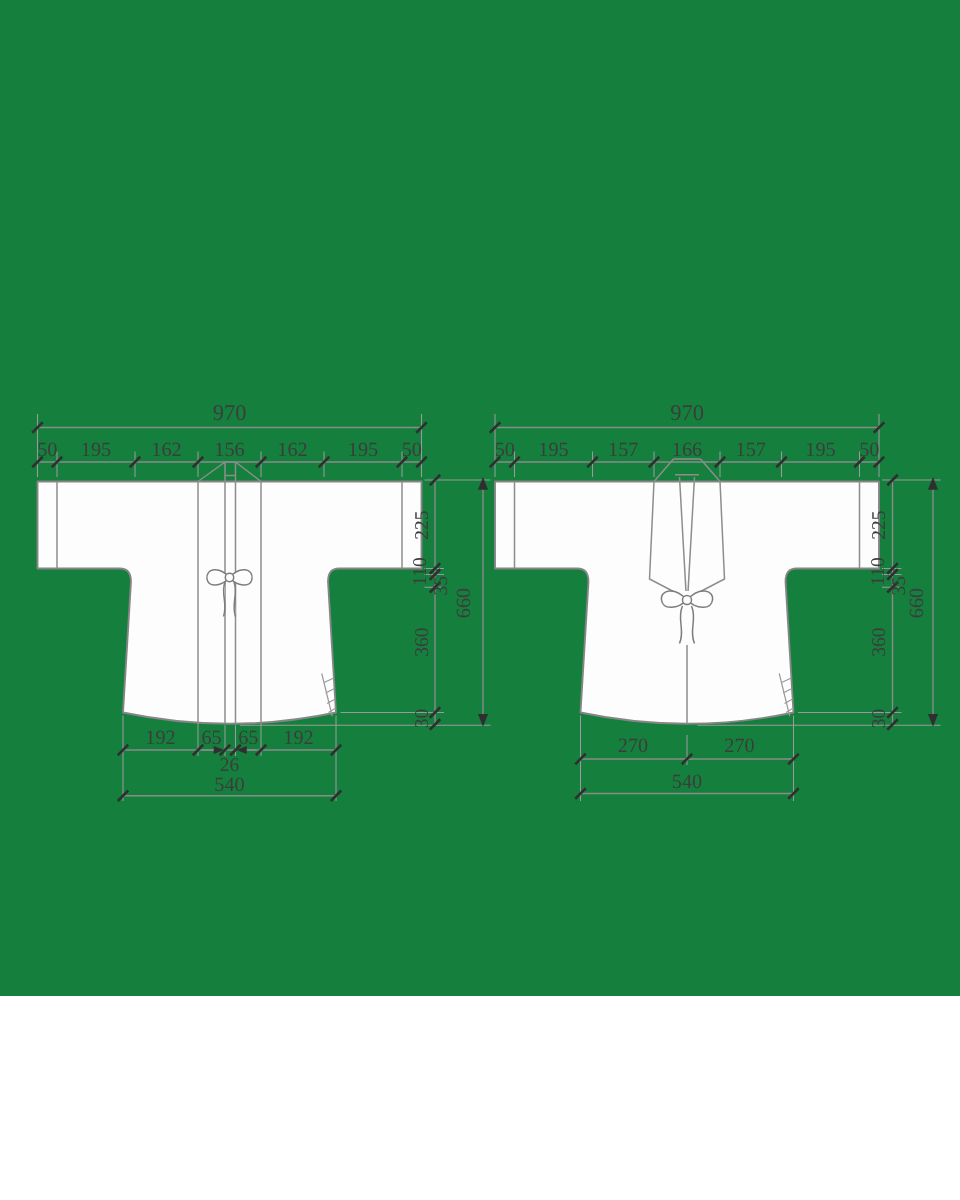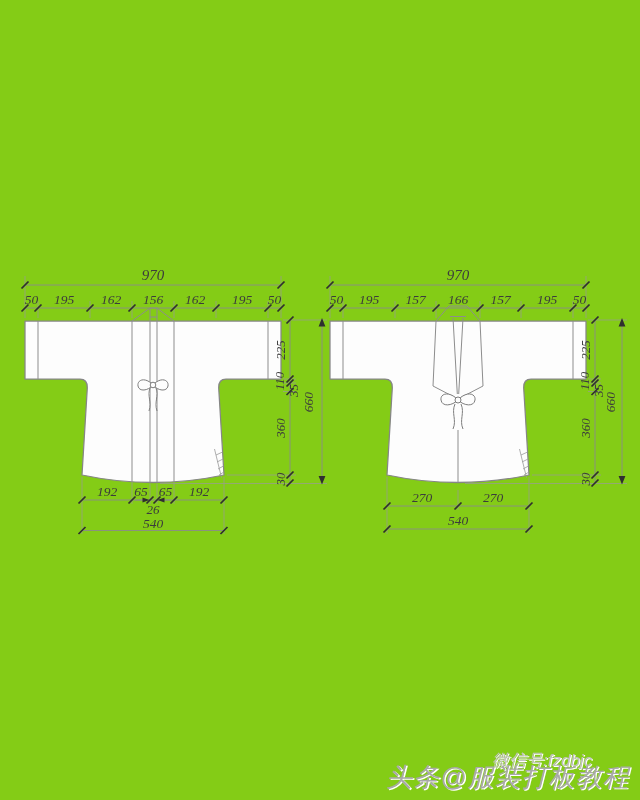--- a/index.html
+++ b/index.html
@@ -4,8 +4,8 @@
 <style>
   html,body{margin:0;padding:0;background:#ffffff;}
   .page{
-    position:relative;width:640px;height:800px;background:#84cc16;
-    font-family:"Liberation Serif", serif;overflow:hidden;font-style:italic;
+    position:relative;width:640px;height:664px;background:#15803d;
+    font-family:"Liberation Serif", serif;overflow:hidden;
   }
   svg{display:block;}
   text{

